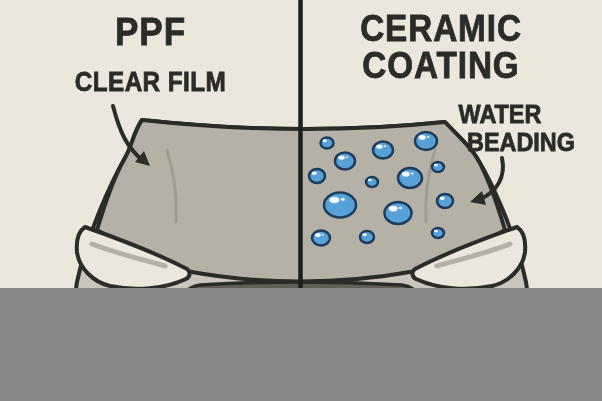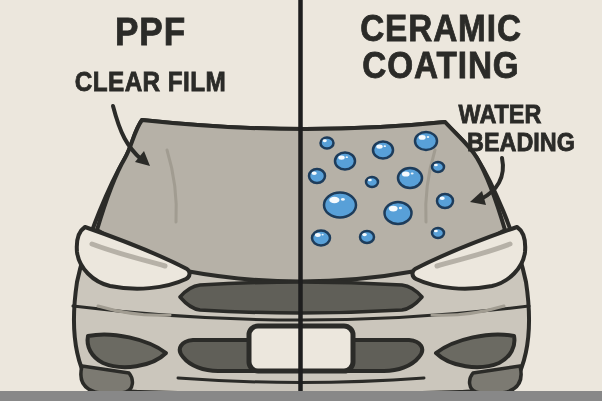--- a/index.html
+++ b/index.html
@@ -4,7 +4,7 @@
 <style>
   html,body{margin:0;padding:0;background:#888;}
   .stage{
-    position:relative;width:602px;height:391px;overflow:hidden;
+    position:relative;width:602px;height:288px;overflow:hidden;
     background:var(--c-background,#ece7dd);
     font-family:"Liberation Sans",sans-serif;
   }

